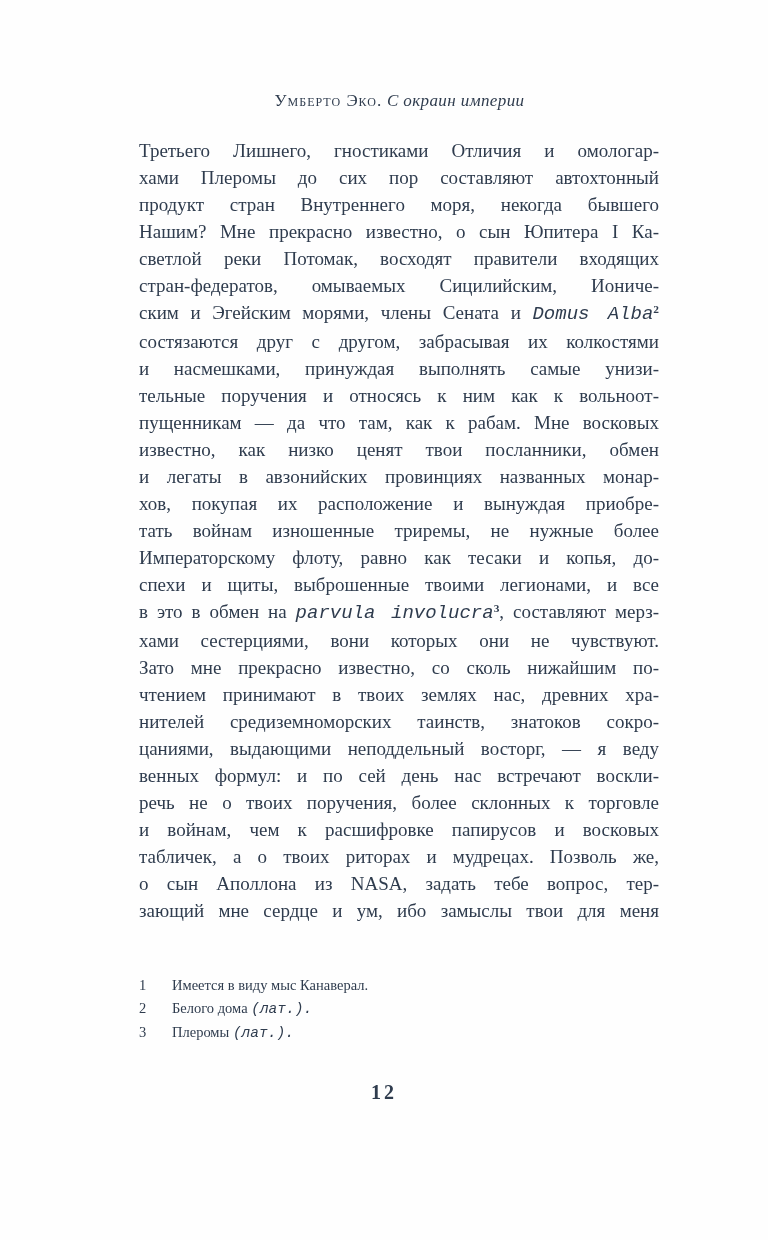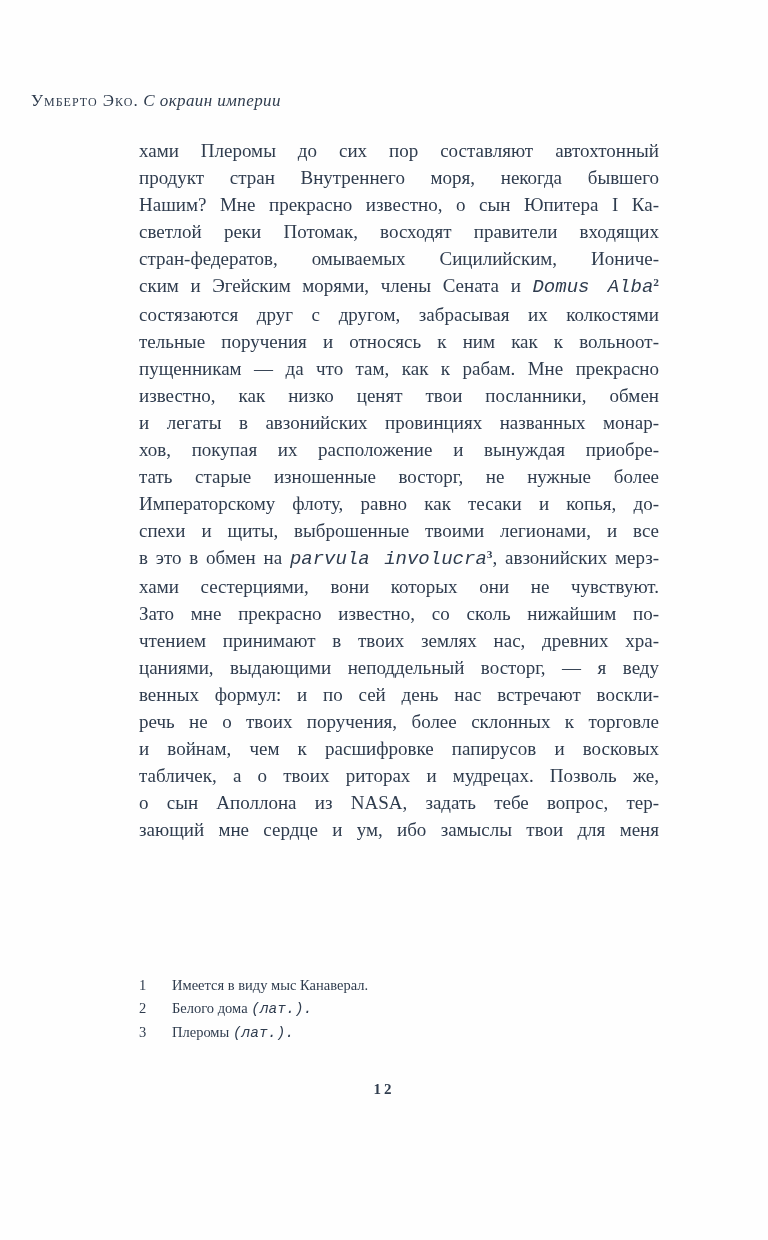--- a/index.html
+++ b/index.html
@@ -17,7 +17,7 @@
     top: 91px;
     left: 0;
     right: 0;
-    text-align: left;
+    text-align: center;
     font-size: 17px;
     letter-spacing: 0.4px;
     margin-left: 31px;

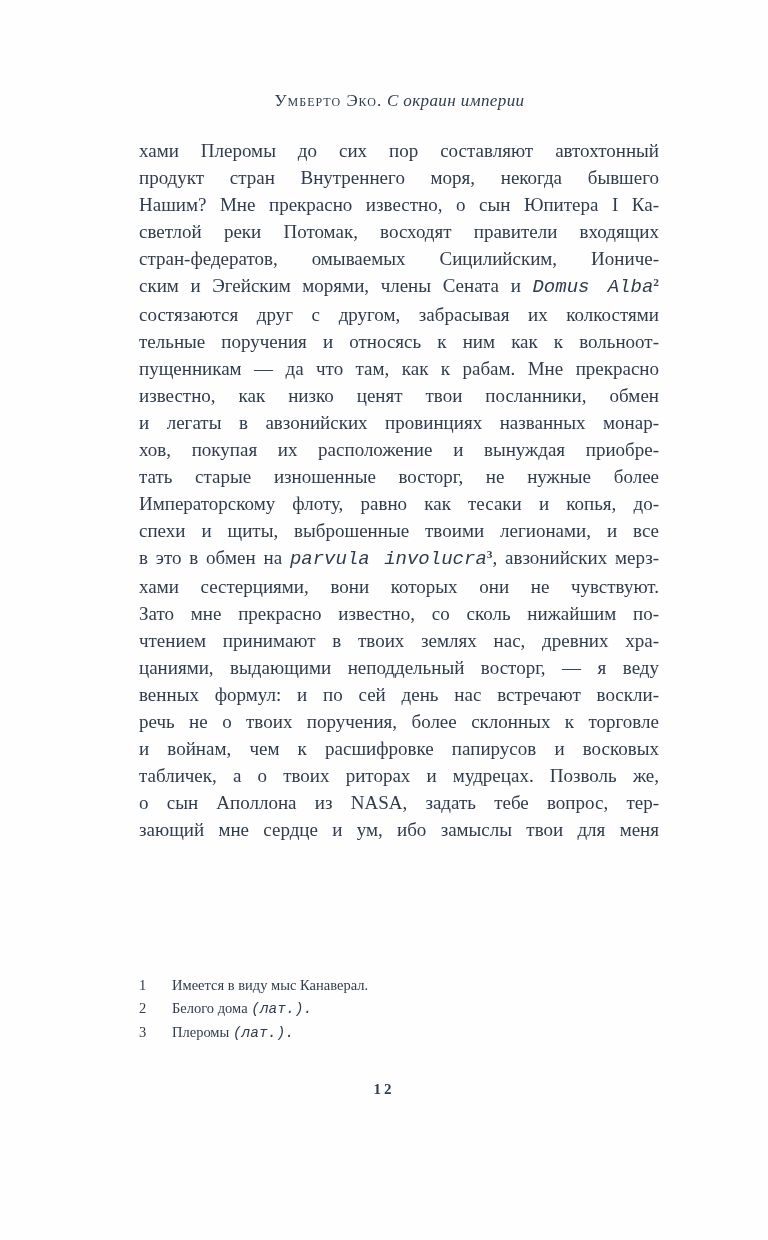--- a/index.html
+++ b/index.html
@@ -87,6 +87,7 @@
   </div>
 
   <div class="body-text">
+      <div class="body-line"><span>Третьего Лишнего, гностиками Отличия и омологар-</span></div>
       <div class="body-line"><span>хами Плеромы до сих пор составляют автохтонный</span></div>
       <div class="body-line"><span>продукт стран Внутреннего моря, некогда бывшего</span></div>
       <div class="body-line"><span>Нашим? Мне прекрасно известно, о сын Юпитера I Ка-</span></div>

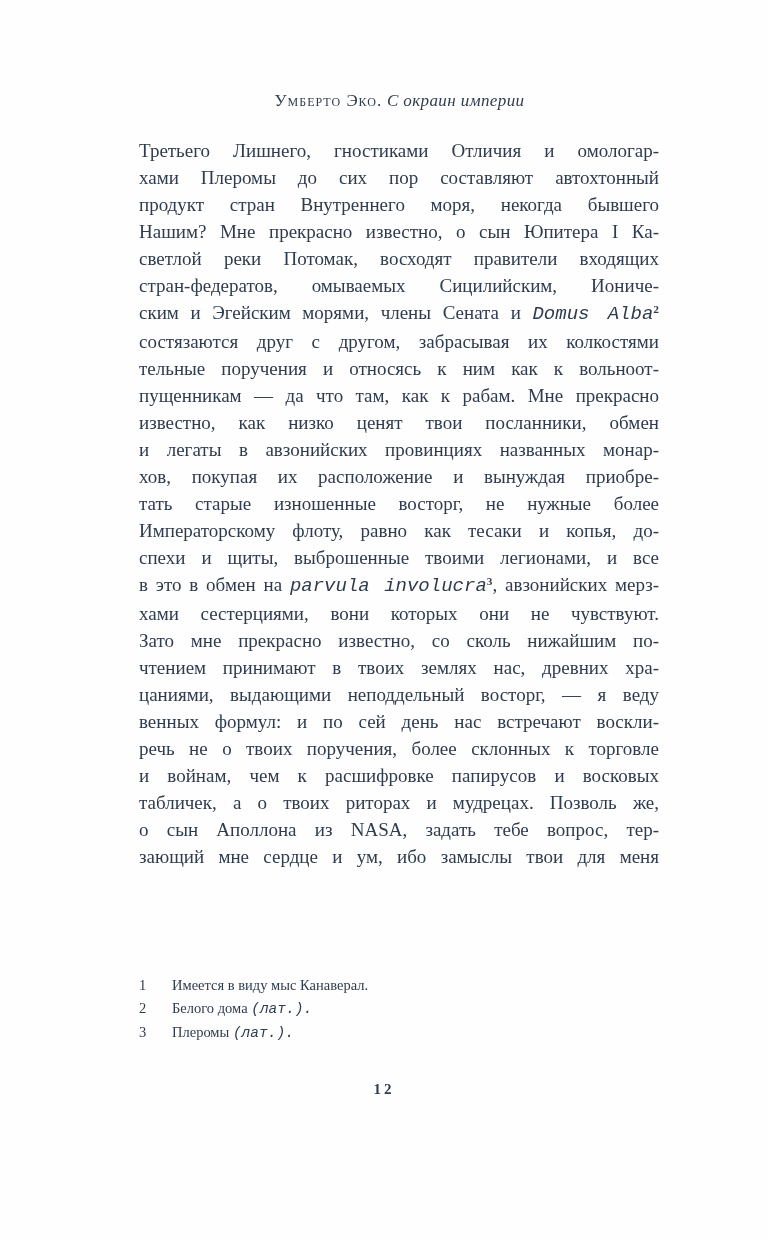--- a/index.html
+++ b/index.html
@@ -95,6 +95,7 @@
       <div class="body-line"><span>стран-федератов, омываемых Сицилийским, Иониче-</span></div>
       <div class="body-line"><span>ским и Эгейским морями, члены Сената и </span><span class="it">Domus Alba</span><sup class="fn-ref">2</sup></div>
       <div class="body-line"><span>состязаются друг с другом, забрасывая их колкостями</span></div>
+      <div class="body-line"><span>и насмешками, принуждая выполнять самые унизи-</span></div>
       <div class="body-line"><span>тельные поручения и относясь к ним как к вольноот-</span></div>
       <div class="body-line"><span>пущенникам — да что там, как к рабам. Мне прекрасно</span></div>
       <div class="body-line"><span>известно, как низко ценят твои посланники, обмен</span></div>

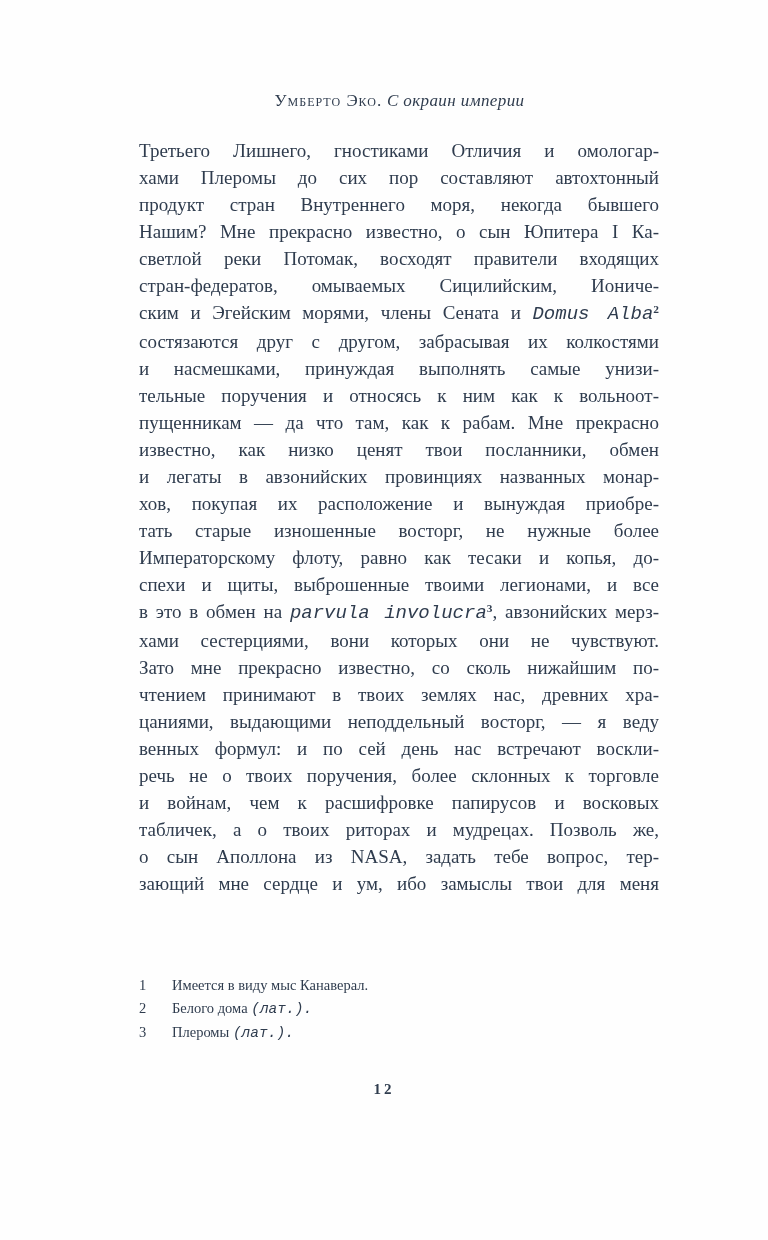--- a/index.html
+++ b/index.html
@@ -97,7 +97,7 @@
       <div class="body-line"><span>состязаются друг с другом, забрасывая их колкостями</span></div>
       <div class="body-line"><span>и насмешками, принуждая выполнять самые унизи-</span></div>
       <div class="body-line"><span>тельные поручения и относясь к ним как к вольноот-</span></div>
-      <div class="body-line"><span>пущенникам — да что там, как к рабам. Мне прекрасно</span></div>
+      <div class="body-line"><span>пущенникам — да что там, как к рабам. Мне восковых</span></div>
       <div class="body-line"><span>известно, как низко ценят твои посланники, обмен</span></div>
       <div class="body-line"><span>и легаты в авзонийских провинциях названных монар-</span></div>
       <div class="body-line"><span>хов, покупая их расположение и вынуждая приобре-</span></div>

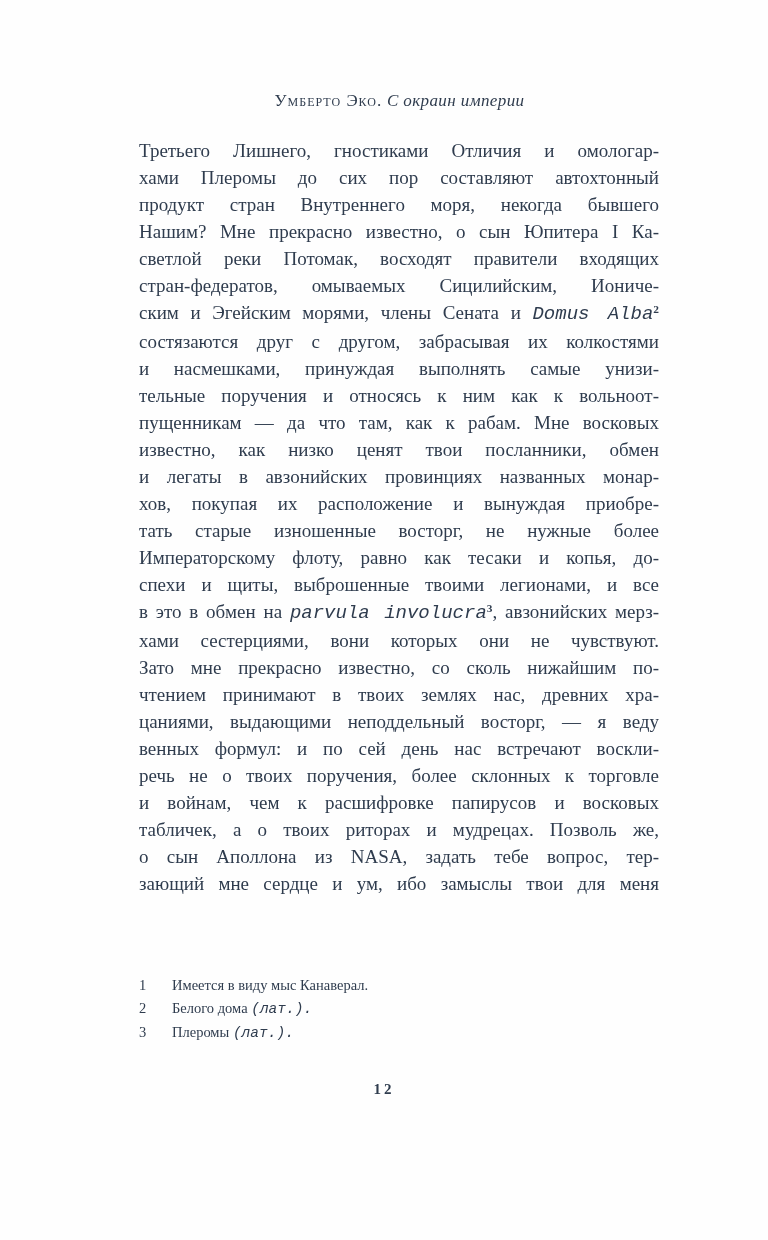--- a/index.html
+++ b/index.html
@@ -101,7 +101,7 @@
       <div class="body-line"><span>известно, как низко ценят твои посланники, обмен</span></div>
       <div class="body-line"><span>и легаты в авзонийских провинциях названных монар-</span></div>
       <div class="body-line"><span>хов, покупая их расположение и вынуждая приобре-</span></div>
-      <div class="body-line"><span>тать старые изношенные восторг, не нужные более</span></div>
+      <div class="body-line"><span>тать войнам изношенные триремы, не нужные более</span></div>
       <div class="body-line"><span>Императорскому флоту, равно как тесаки и копья, до-</span></div>
       <div class="body-line"><span>спехи и щиты, выброшенные твоими легионами, и все</span></div>
       <div class="body-line"><span>в это в обмен на </span><span class="it">parvula involucra</span><sup class="fn-ref">3</sup><span>, авзонийских мерз-</span></div>

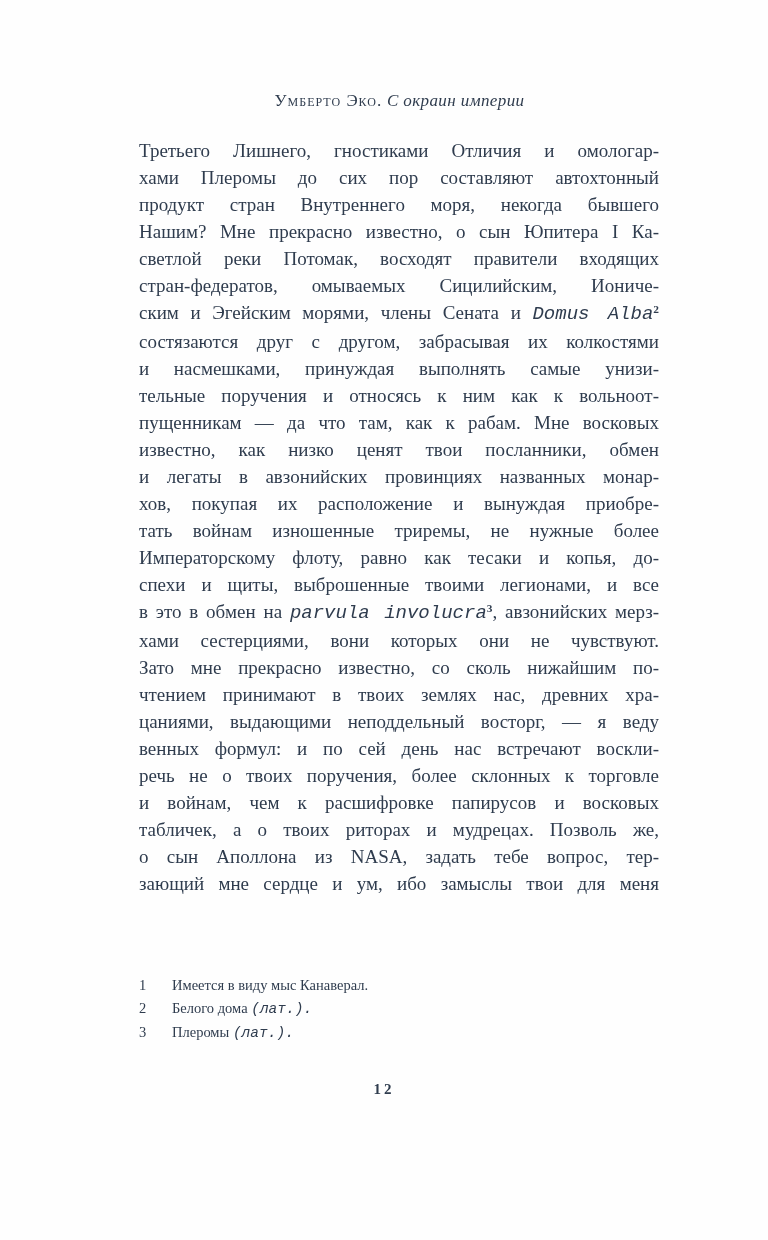--- a/index.html
+++ b/index.html
@@ -104,7 +104,7 @@
       <div class="body-line"><span>тать войнам изношенные триремы, не нужные более</span></div>
       <div class="body-line"><span>Императорскому флоту, равно как тесаки и копья, до-</span></div>
       <div class="body-line"><span>спехи и щиты, выброшенные твоими легионами, и все</span></div>
-      <div class="body-line"><span>в это в обмен на </span><span class="it">parvula involucra</span><sup class="fn-ref">3</sup><span>, авзонийских мерз-</span></div>
+      <div class="body-line"><span>в это в обмен на </span><span class="it">parvula involucra</span><sup class="fn-ref">3</sup><span>, составляют мерз-</span></div>
       <div class="body-line"><span>хами сестерциями, вони которых они не чувствуют.</span></div>
       <div class="body-line"><span>Зато мне прекрасно известно, со сколь нижайшим по-</span></div>
       <div class="body-line"><span>чтением принимают в твоих землях нас, древних хра-</span></div>

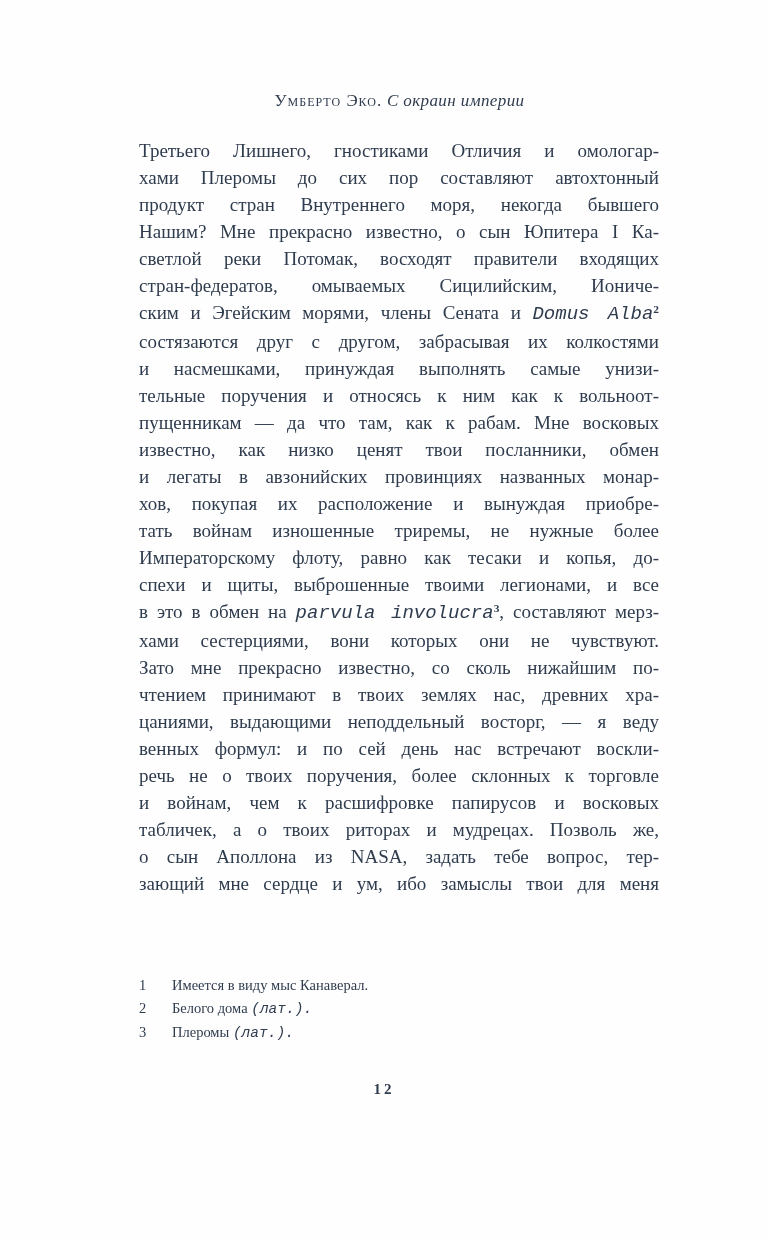--- a/index.html
+++ b/index.html
@@ -108,6 +108,7 @@
       <div class="body-line"><span>хами сестерциями, вони которых они не чувствуют.</span></div>
       <div class="body-line"><span>Зато мне прекрасно известно, со сколь нижайшим по-</span></div>
       <div class="body-line"><span>чтением принимают в твоих землях нас, древних хра-</span></div>
+      <div class="body-line"><span>нителей средиземноморских таинств, знатоков сокро-</span></div>
       <div class="body-line"><span>цаниями, выдающими неподдельный восторг, — я веду</span></div>
       <div class="body-line"><span>венных формул: и по сей день нас встречают воскли-</span></div>
       <div class="body-line"><span>речь не о твоих поручения, более склонных к торговле</span></div>

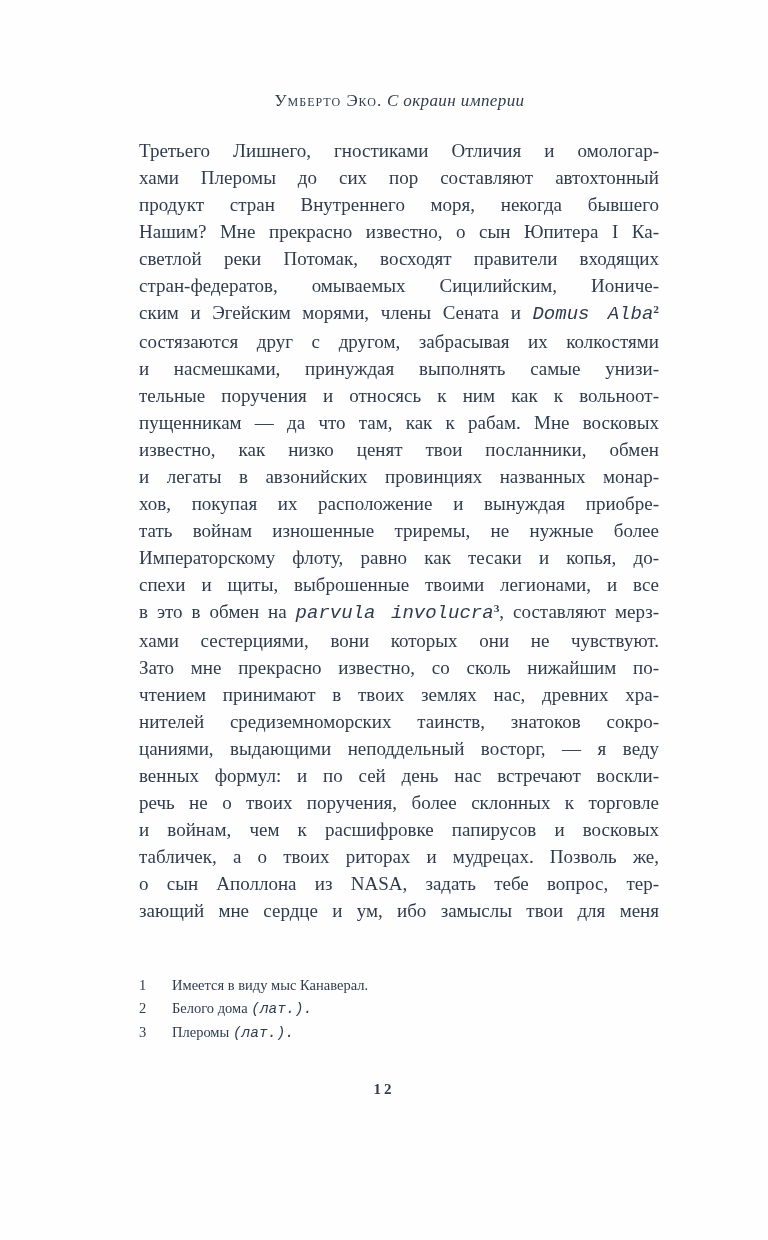--- a/index.html
+++ b/index.html
@@ -70,7 +70,7 @@
     left: 0;
     right: 0;
     text-align: center;
-    font-size: 15px;
+    font-size: 20px;
     font-weight: bold;
     letter-spacing: 3px;
   }

